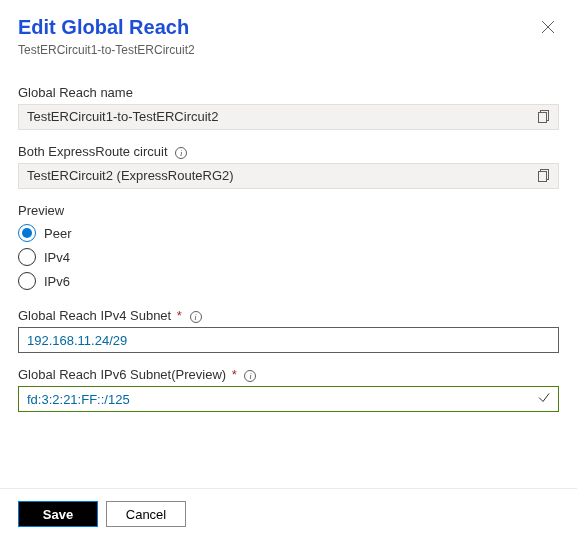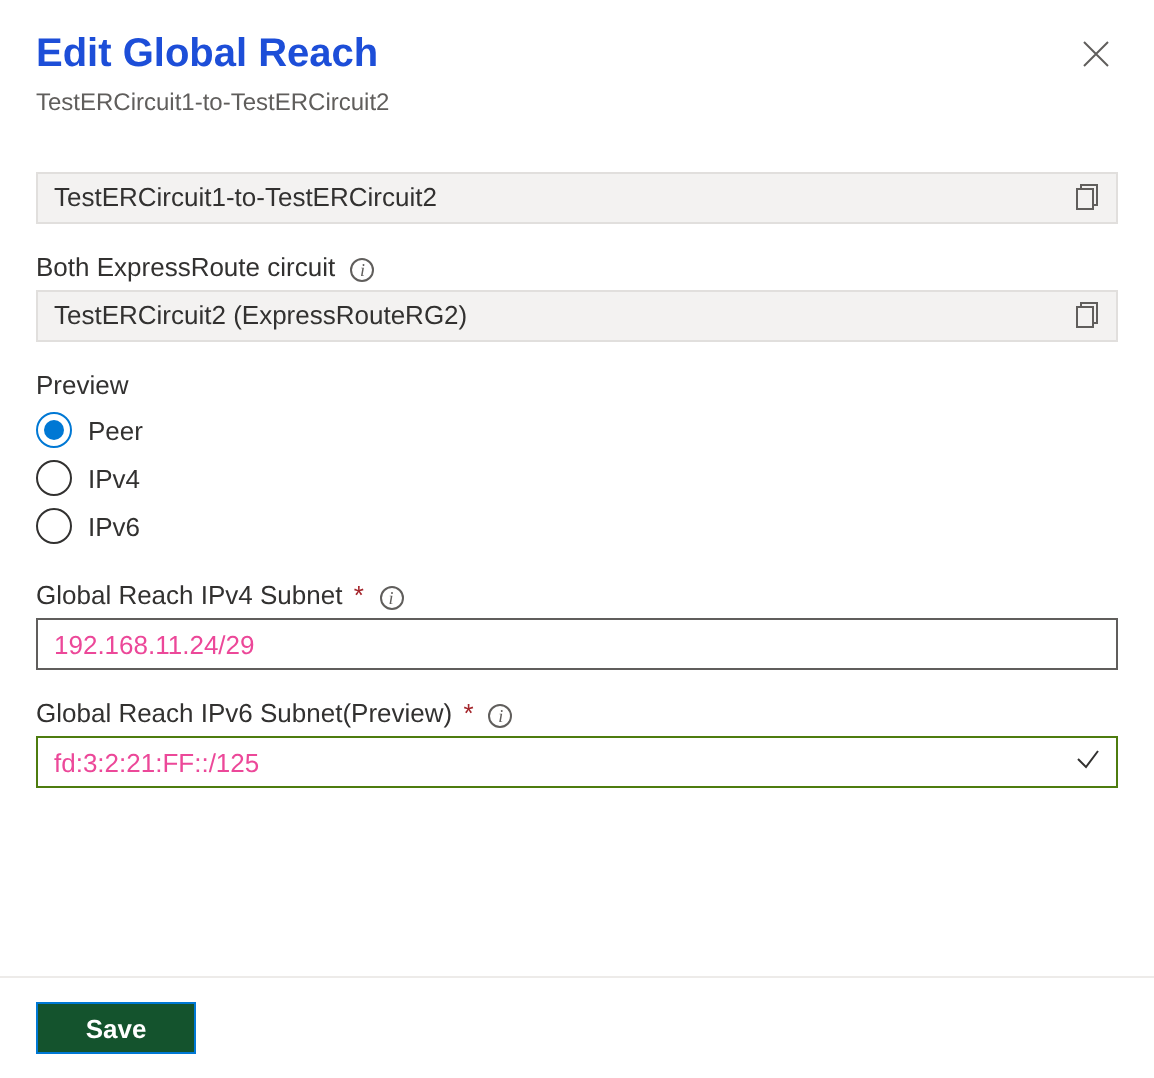--- a/index.html
+++ b/index.html
@@ -132,6 +132,7 @@
 <div class="subtitle">TestERCircuit1-to-TestERCircuit2</div>
 
 <div class="field-group">
+  <label class="field-label">Global Reach name</label>
   <div class="readonly-input">
     <span>TestERCircuit1-to-TestERCircuit2</span>
     <span class="copy-icon">

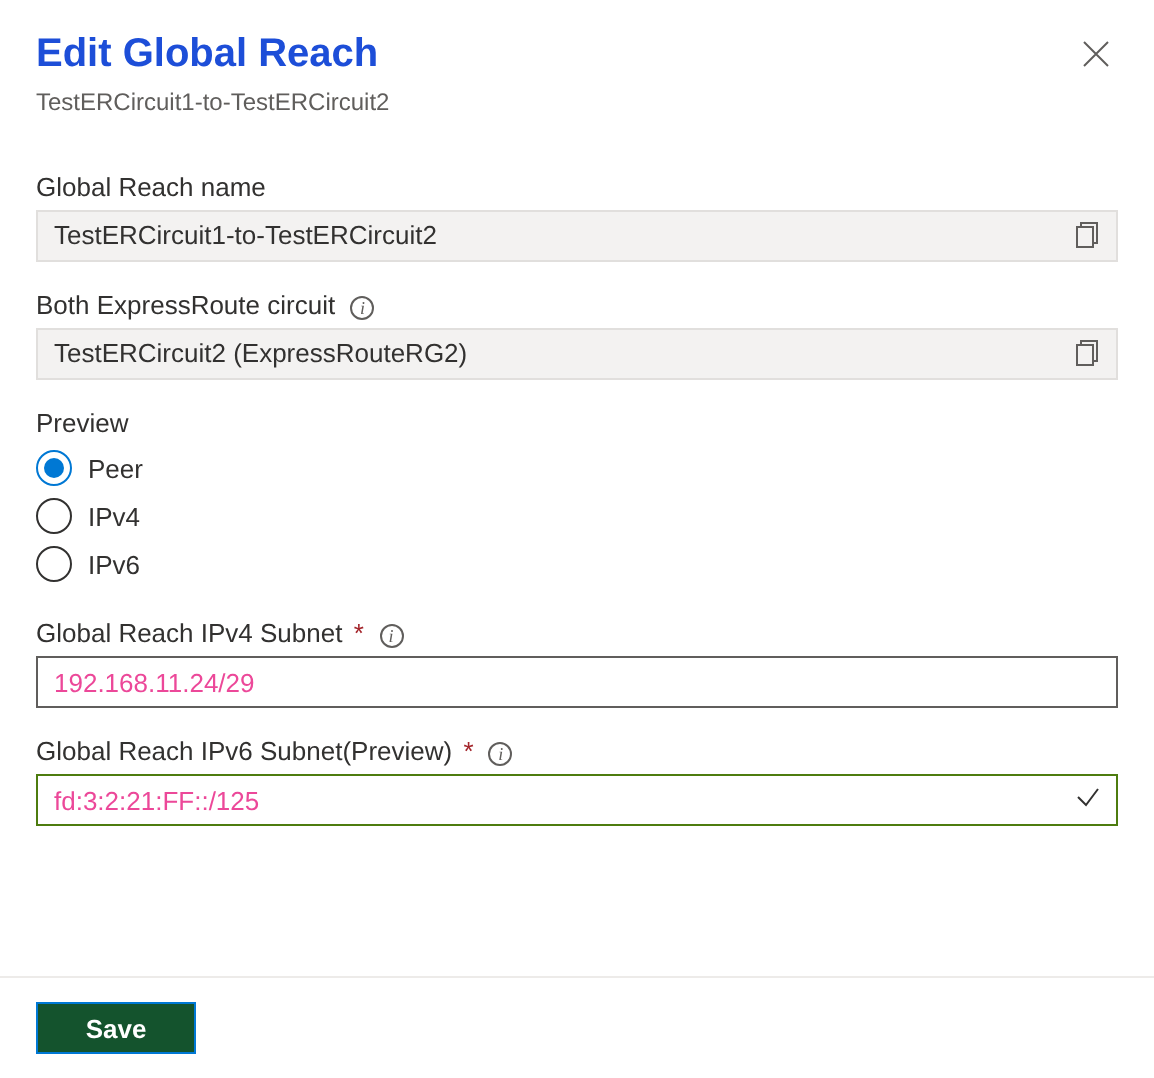--- a/index.html
+++ b/index.html
@@ -58,7 +58,7 @@
       padding: 5px 8px;
       font-size: 13px;
       height: 26px;
-      color: #ec4899;
+      color: #0369a1;
       font-family: inherit;
     }
     .text-input.validated {

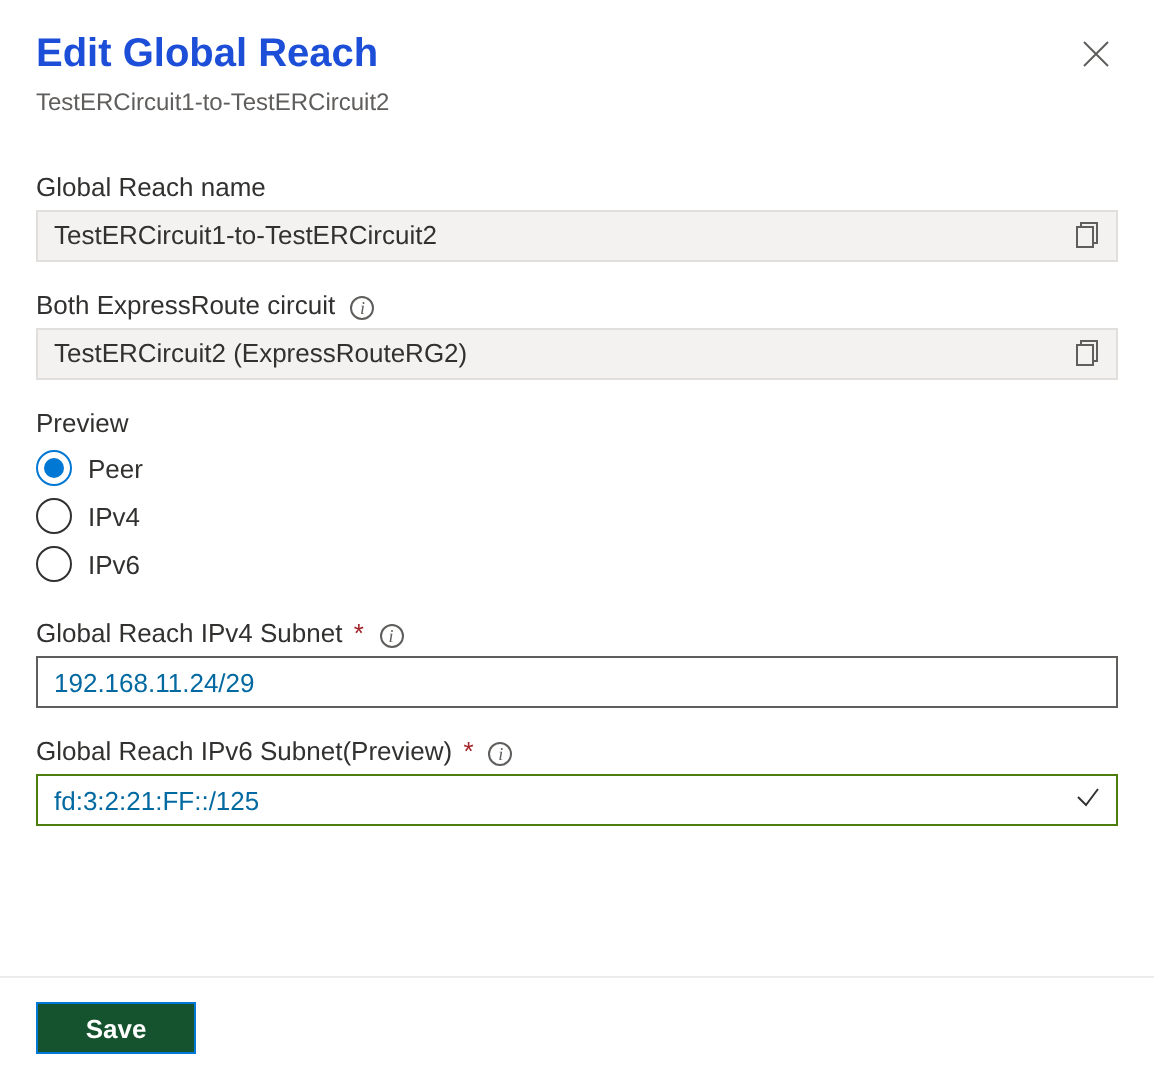--- a/index.html
+++ b/index.html
@@ -112,7 +112,7 @@
       background: #fff;
     }
     .btn.primary {
-      background: #14532d;
+      background: #000000;
       border-color: #0078d4;
       color: #fff;
       font-weight: 600;

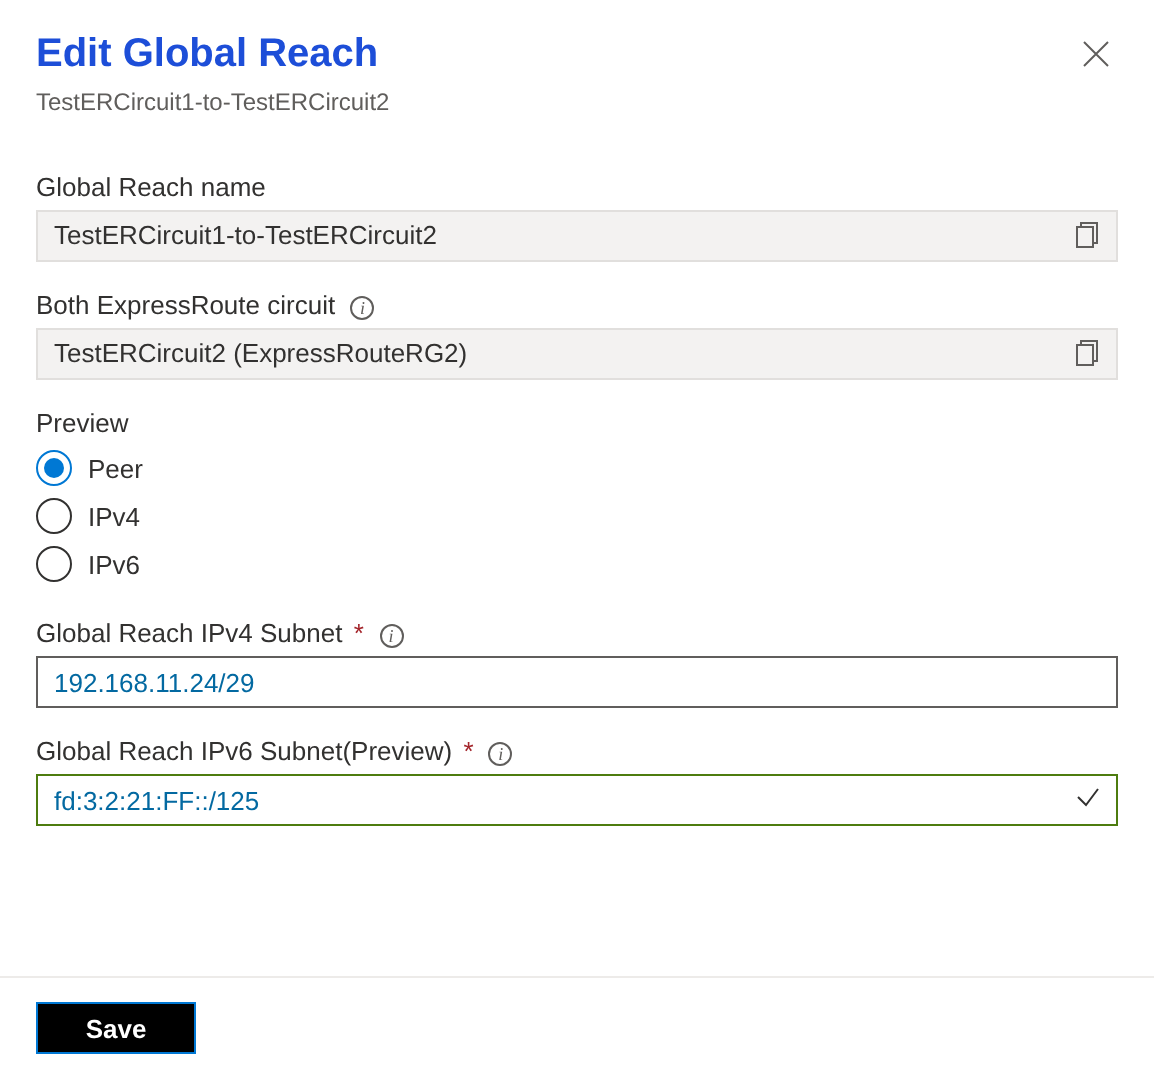--- a/index.html
+++ b/index.html
@@ -201,6 +201,7 @@
 
 <div class="footer">
   <button class="btn primary">Save</button>
+  <button class="btn">Cancel</button>
 </div>
 
 </body></html>

